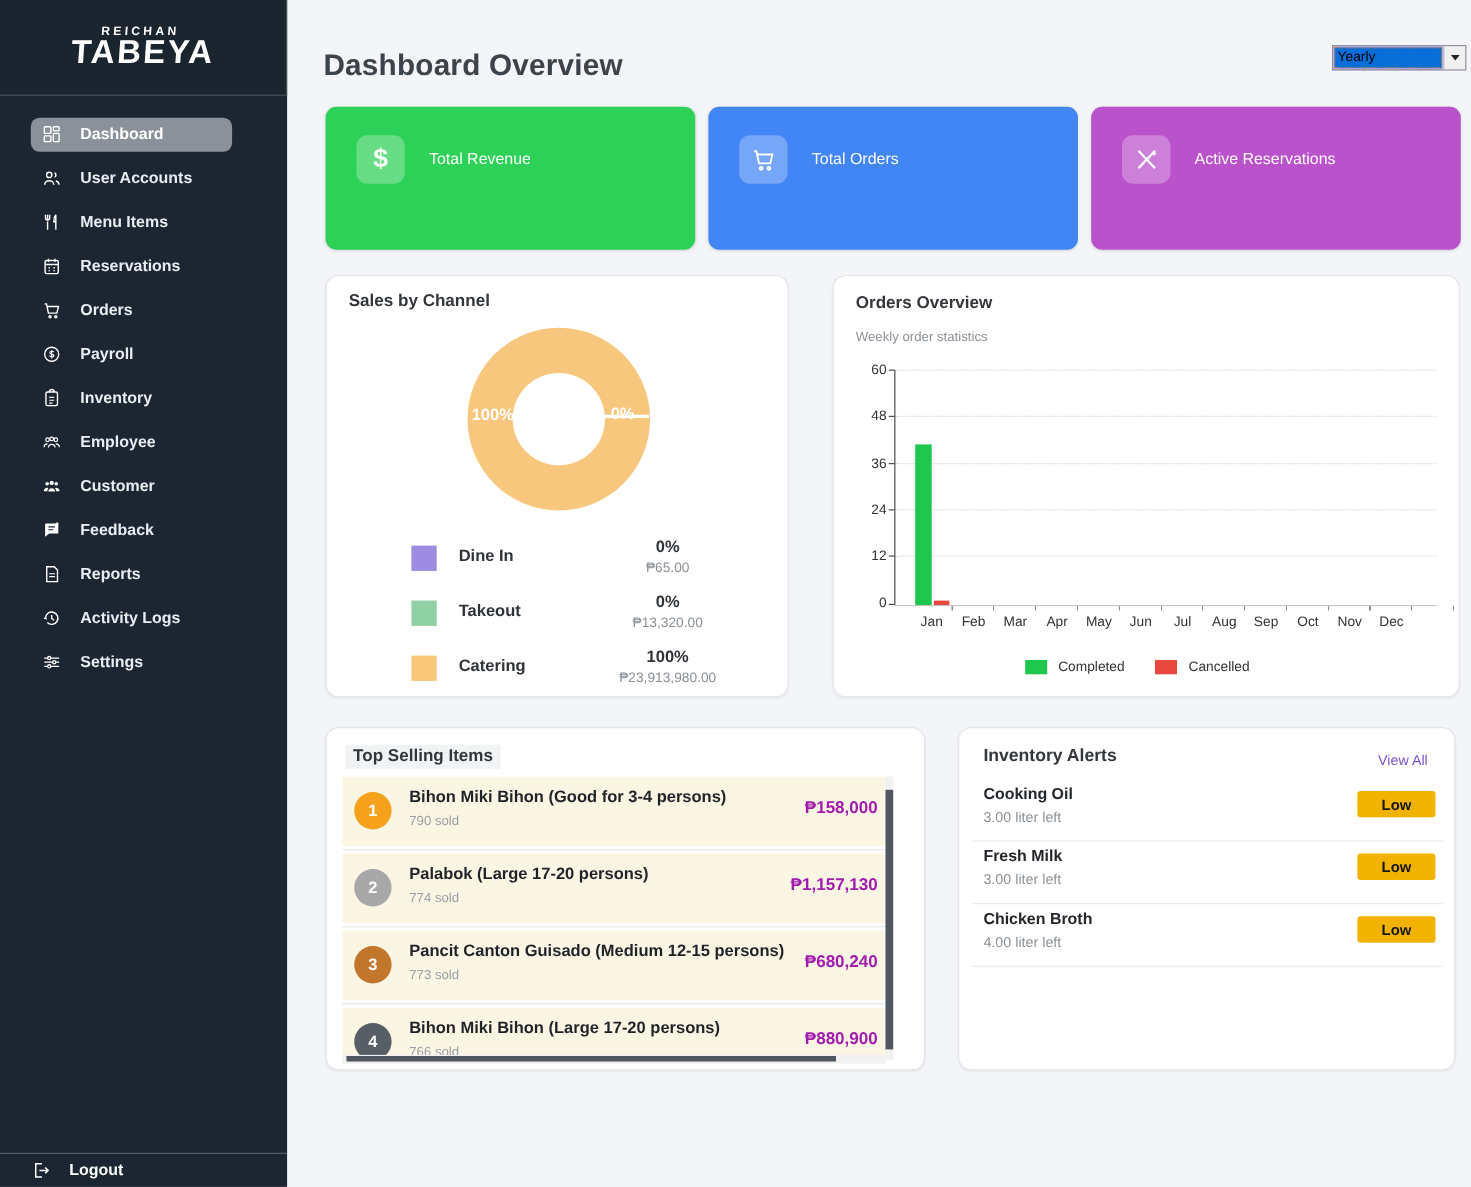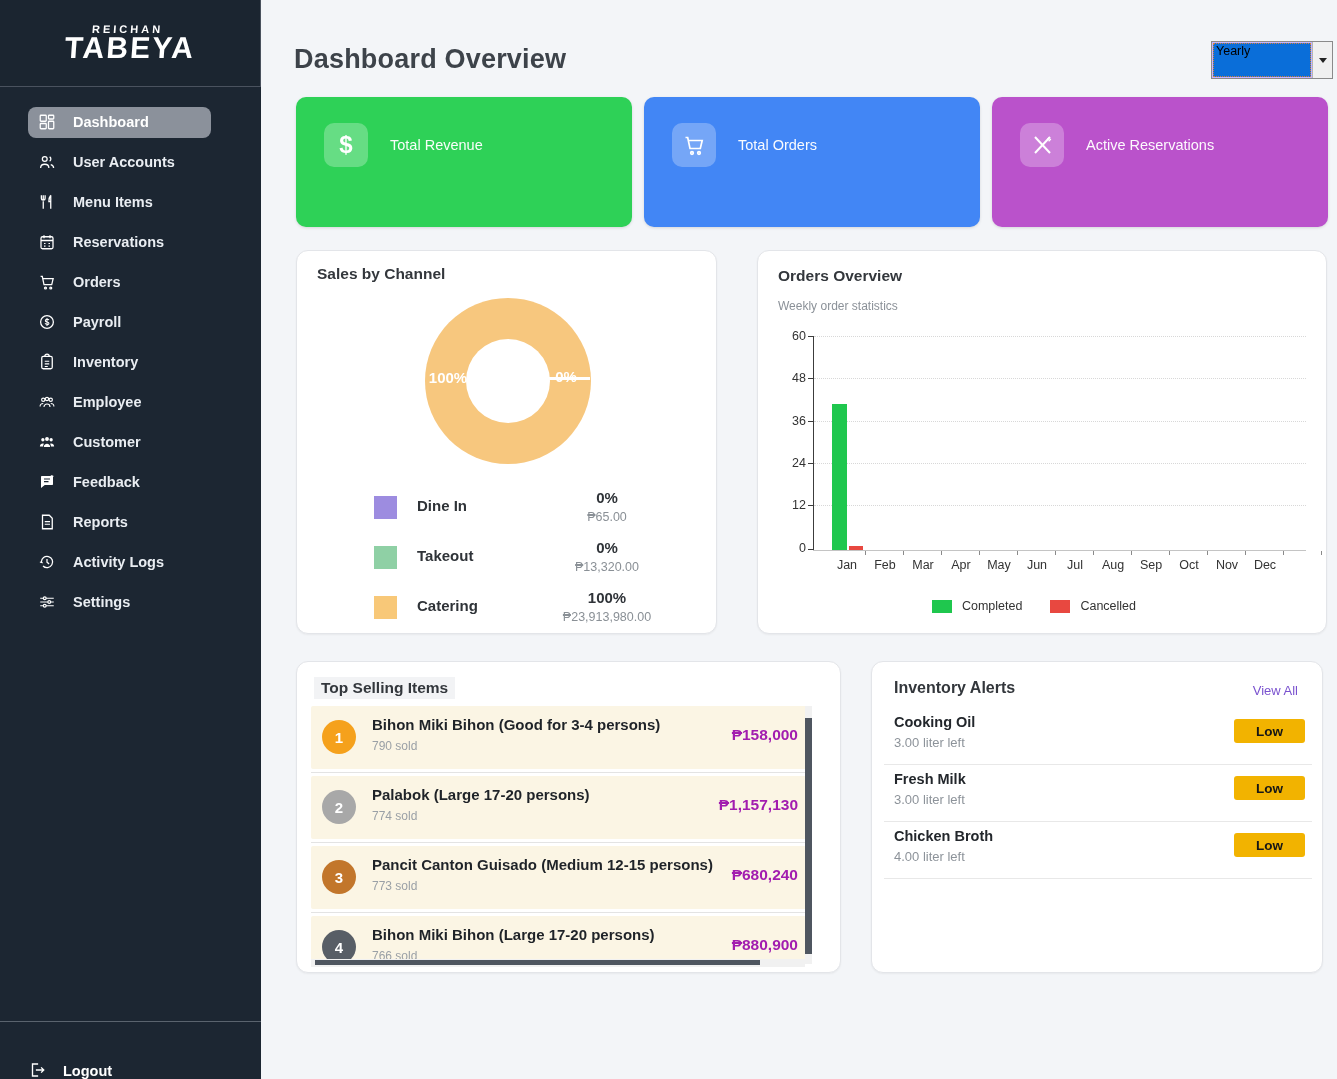--- a/index.html
+++ b/index.html
@@ -29,7 +29,7 @@
 
   
   .page-title { position:absolute; left:294px; top:44px; font-size:27px; font-weight:700; color:#3d434a; letter-spacing:.2px; }
-  .period-select { position:absolute; left:1211px; top:41px; width:122px; height:38px; display:flex; border:1px solid #8a8a8a; background:#c4b5fd; cursor:pointer; }
+  .period-select { position:absolute; left:1211px; top:41px; width:122px; height:23px; display:flex; border:1px solid #8a8a8a; background:#c4b5fd; cursor:pointer; }
   .period-select .value { flex:1; margin:1px; padding:1px 3px; font-size:12.5px; color:#000; outline:1px dotted #d78338; outline-offset:-1px; }
   .period-select .arrow-btn { width:20px; background:#f0f0f0; border-left:1px solid #b5b5b5; display:flex; align-items:center; justify-content:center; }
   .period-select .arrow-btn .tri { width:0; height:0; border-left:4px solid transparent; border-right:4px solid transparent; border-top:5px solid #222; }

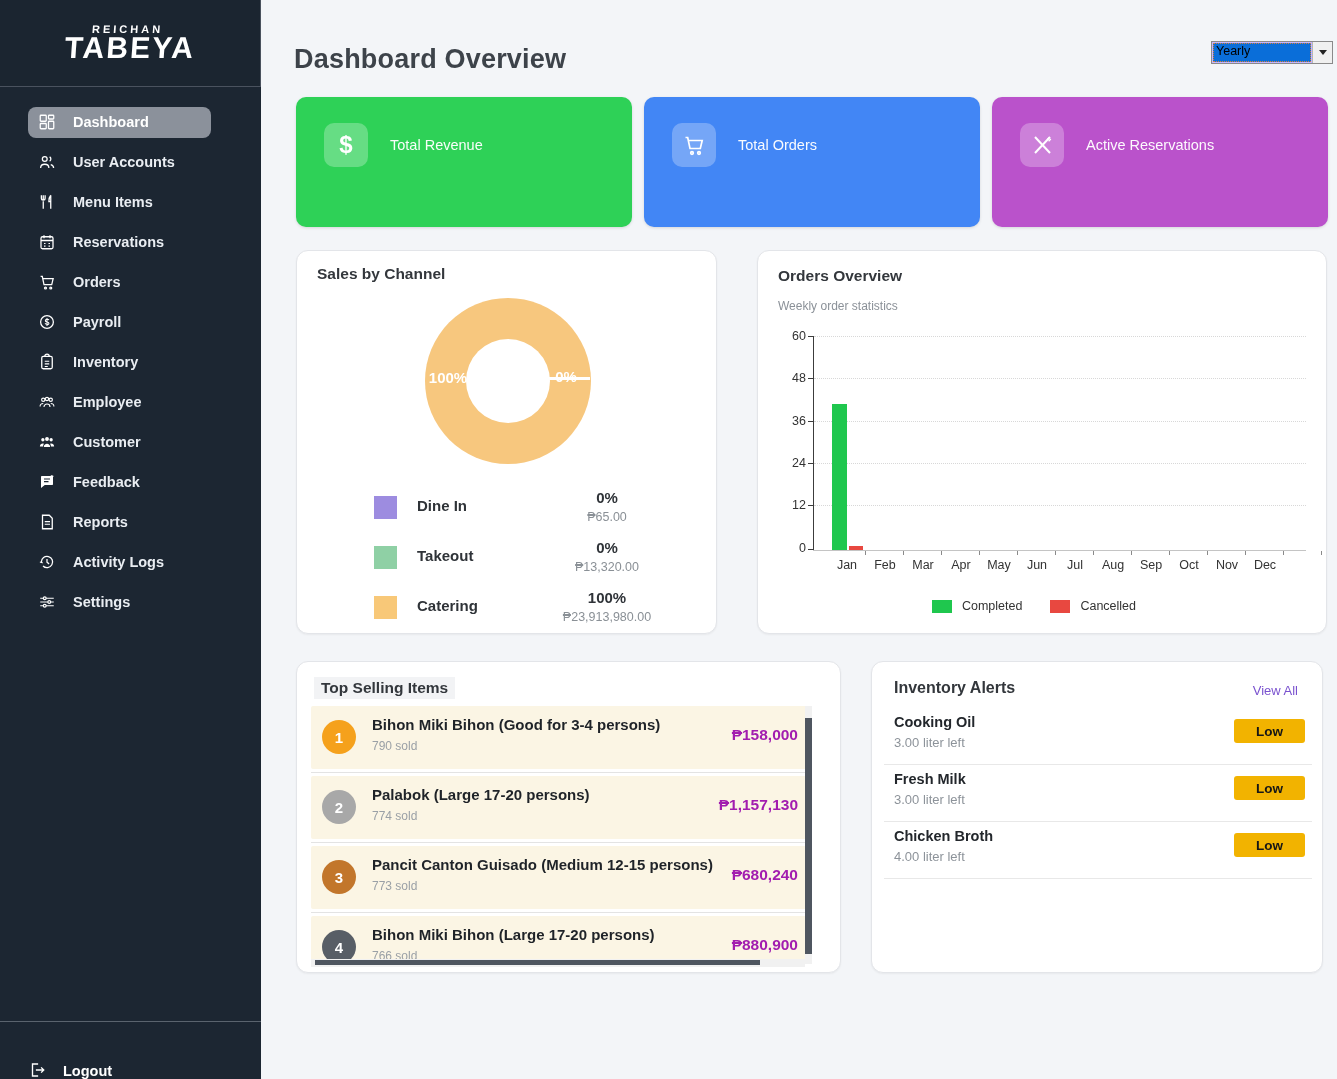--- a/index.html
+++ b/index.html
@@ -23,7 +23,7 @@
   .nav-item .icon { width:18px; height:18px; flex:0 0 18px; }
   .nav-item .lbl { margin-left:17px; font-size:14.5px; font-weight:600; color:#e9edf2; white-space:nowrap; }
   .nav-item.active .lbl { color:#ffffff; }
-  .logout-block { position:absolute; bottom:0; left:0; right:0; height:58px; border-top:1px solid #5a636e; display:flex; align-items:flex-end; padding-left:28px; cursor:pointer; }
+  .logout-block { position:absolute; bottom:0; left:0; right:0; height:31px; border-top:1px solid #5a636e; display:flex; align-items:center; padding-left:28px; cursor:pointer; }
   .logout-block .icon { width:18px; height:18px; }
   .logout-block .lbl { margin-left:17px; font-size:14.5px; font-weight:700; color:#fff; }
 

